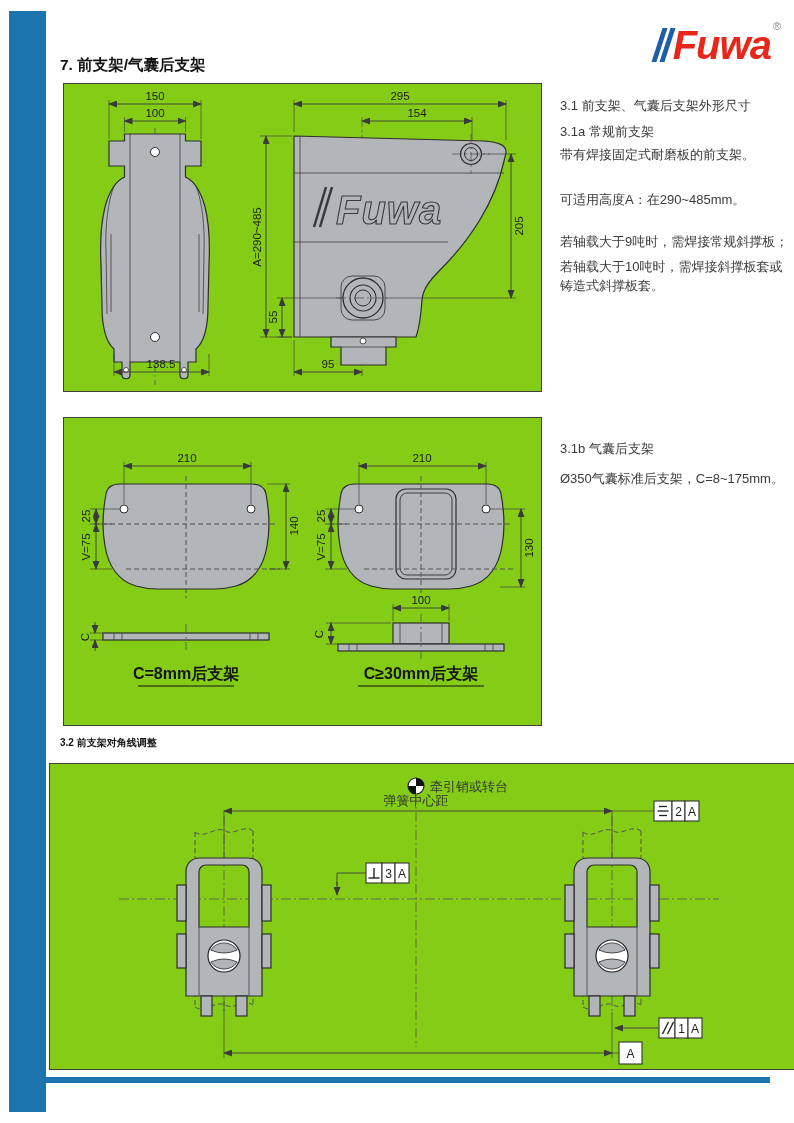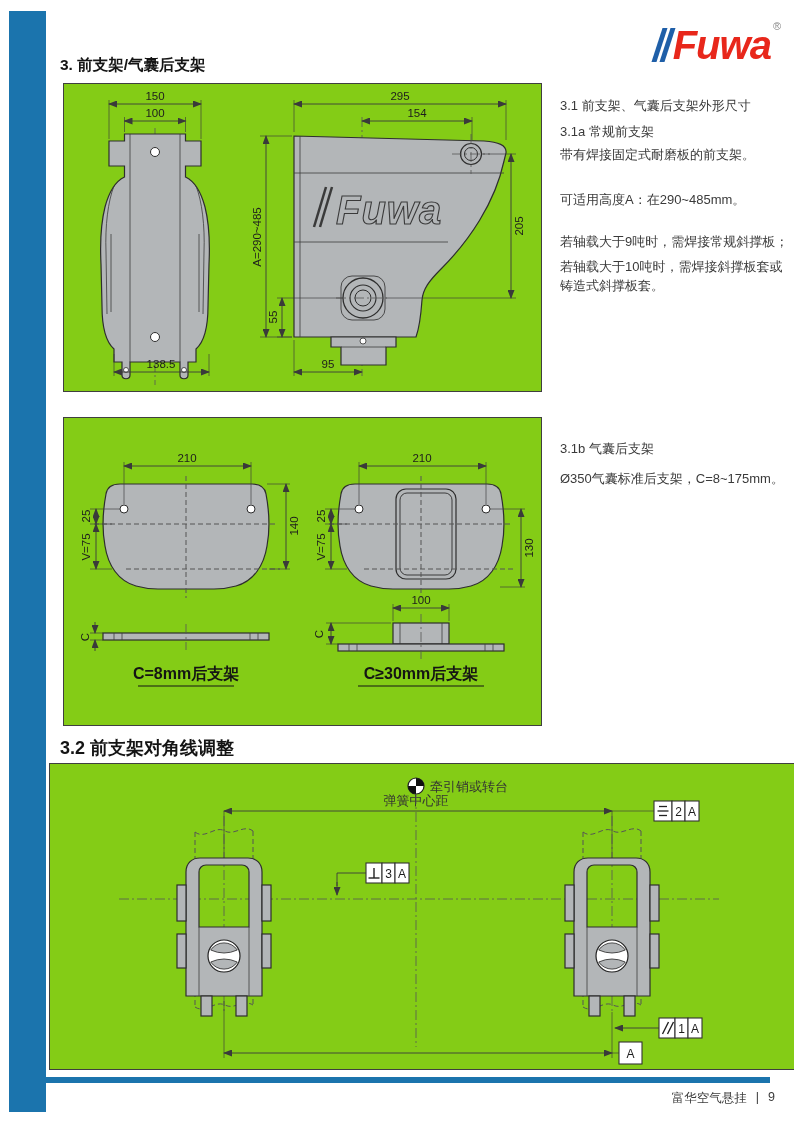--- a/index.html
+++ b/index.html
@@ -53,7 +53,7 @@
     <span id="logo-reg">®</span>
   </div>
 
-  <div id="sec1-title" class="abs">3. 前支架/气囊后支架</div>
+  <div id="sec1-title" class="abs">7. 前支架/气囊后支架</div>
 
   <div id="box1" class="abs draw-box">
     <svg width="477" height="307" viewBox="0 0 477 307">

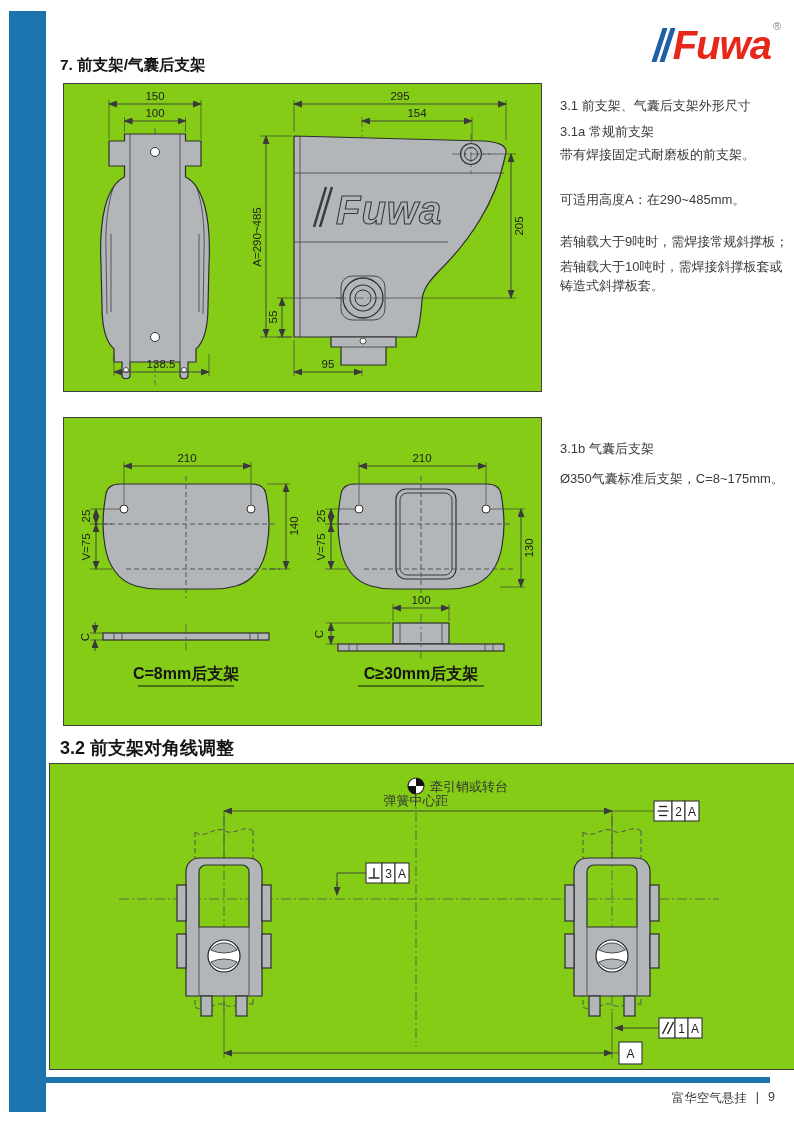--- a/index.html
+++ b/index.html
@@ -12,7 +12,7 @@
   #logo-text{font-size:40px;font-weight:bold;font-style:italic;color:#e8271b;line-height:1;letter-spacing:-1px;}
   #logo-reg{font-size:11px;color:#888;margin-left:2px;align-self:flex-start;}
   #sec1-title{left:60px;top:55px;font-size:15.5px;font-weight:bold;color:#141414;}
-  #sec2-title{left:60px;top:736px;font-size:18px;font-weight:bold;color:#141414;}
+  #sec2-title{left:60px;top:736px;font-size:10px;font-weight:bold;color:#141414;}
   .draw-box{border:1.3px solid #3f3f3f;background:#84cc16;}
   #box1{left:63px;top:83px;width:477px;height:307px;}
   #box2{left:63px;top:417px;width:477px;height:307px;}

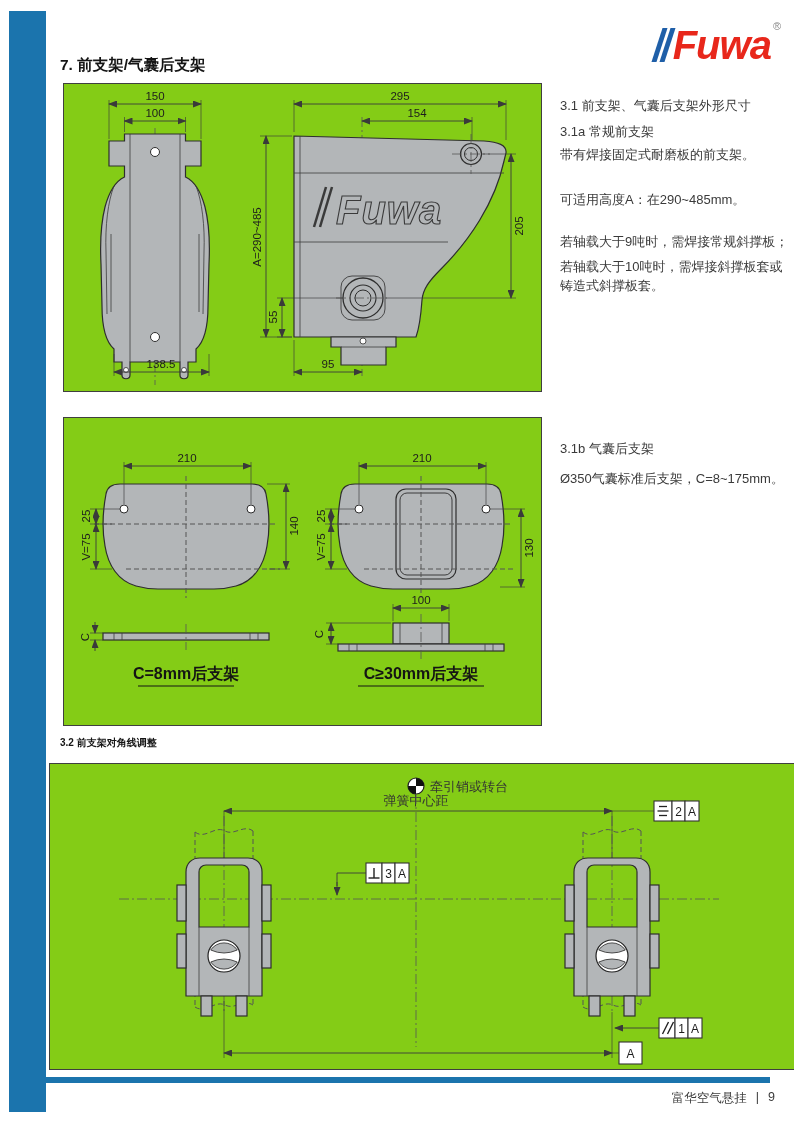--- a/index.html
+++ b/index.html
@@ -368,11 +368,6 @@
   </div>
 
   <div id="footer-bar" class="abs"></div>
-  <div id="footer-text" class="abs">
-    <span>富华空气悬挂</span>
-    <span>|</span>
-    <span>9</span>
-  </div>
 
 </div>
 

